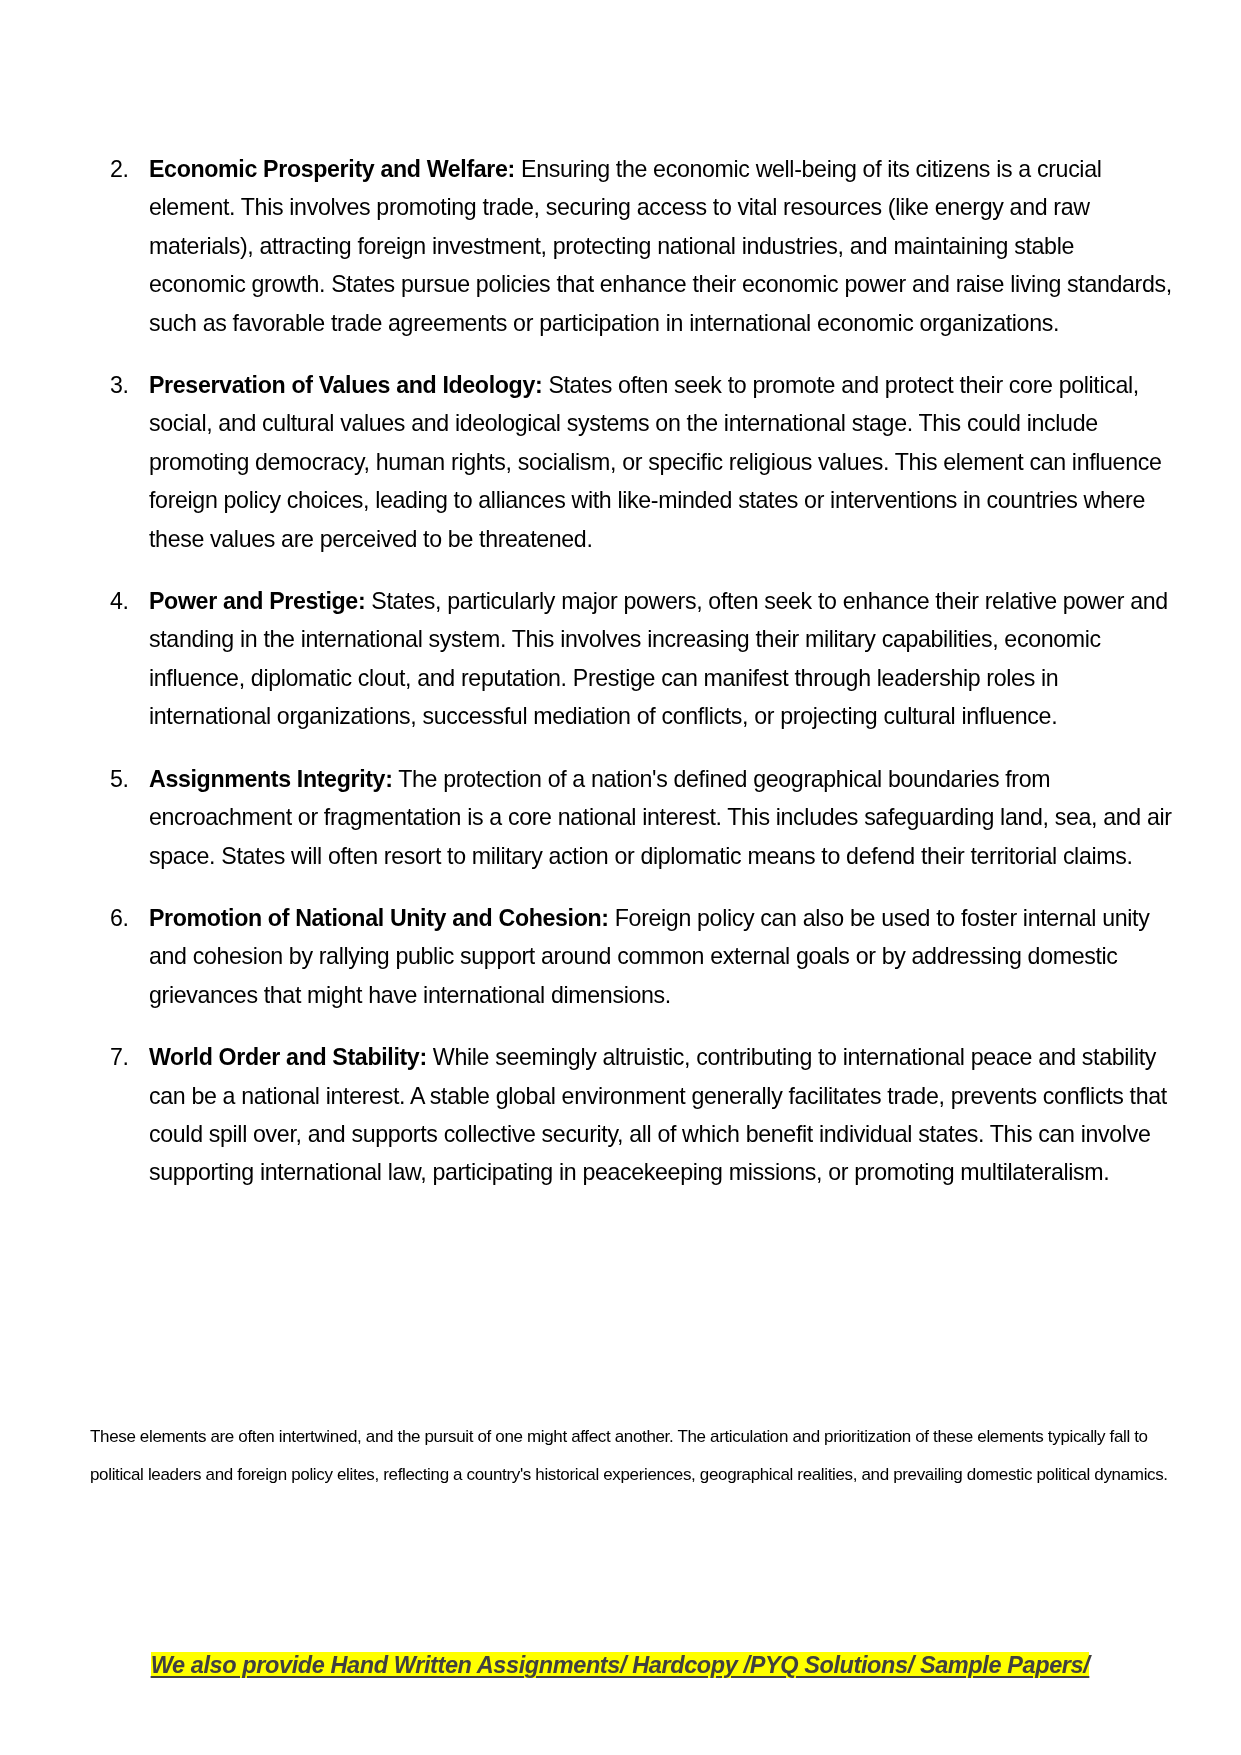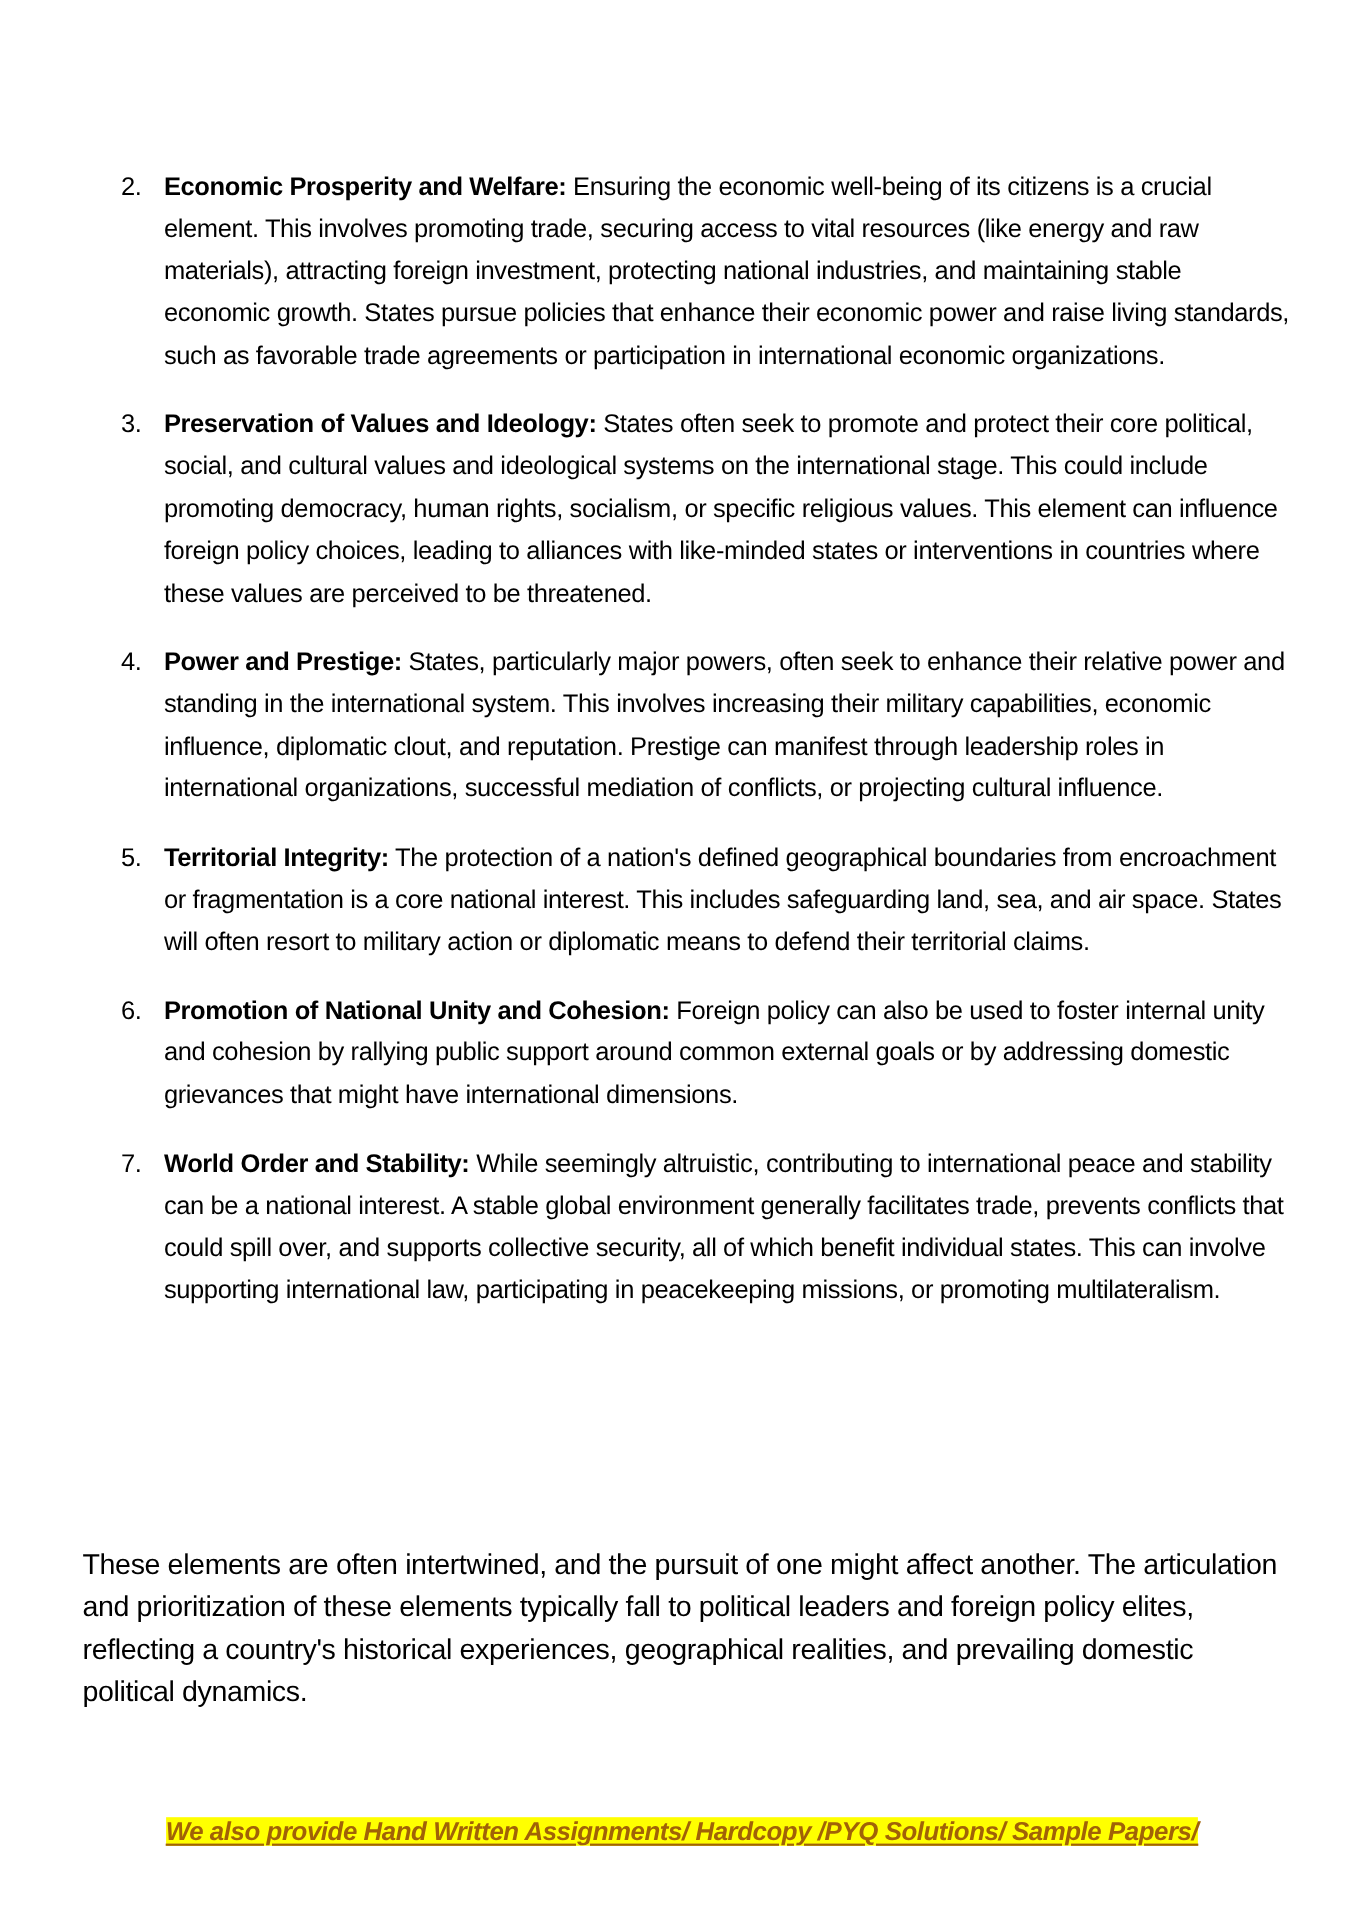--- a/index.html
+++ b/index.html
@@ -99,7 +99,7 @@
     </li>
     <li class="item">
       <span class="num">5.</span>
-      <span class="term">Territorial Integrity:</span><span> The protection of a nation's defined geographical boundaries from encroachment or fragmentation is a core national interest. This includes safeguarding land, sea, and air space. States will often resort to military action or diplomatic means to defend their territorial claims.</span>
+      <span class="term">Assignments Integrity:</span><span> The protection of a nation's defined geographical boundaries from encroachment or fragmentation is a core national interest. This includes safeguarding land, sea, and air space. States will often resort to military action or diplomatic means to defend their territorial claims.</span>
     </li>
     <li class="item">
       <span class="num">6.</span>

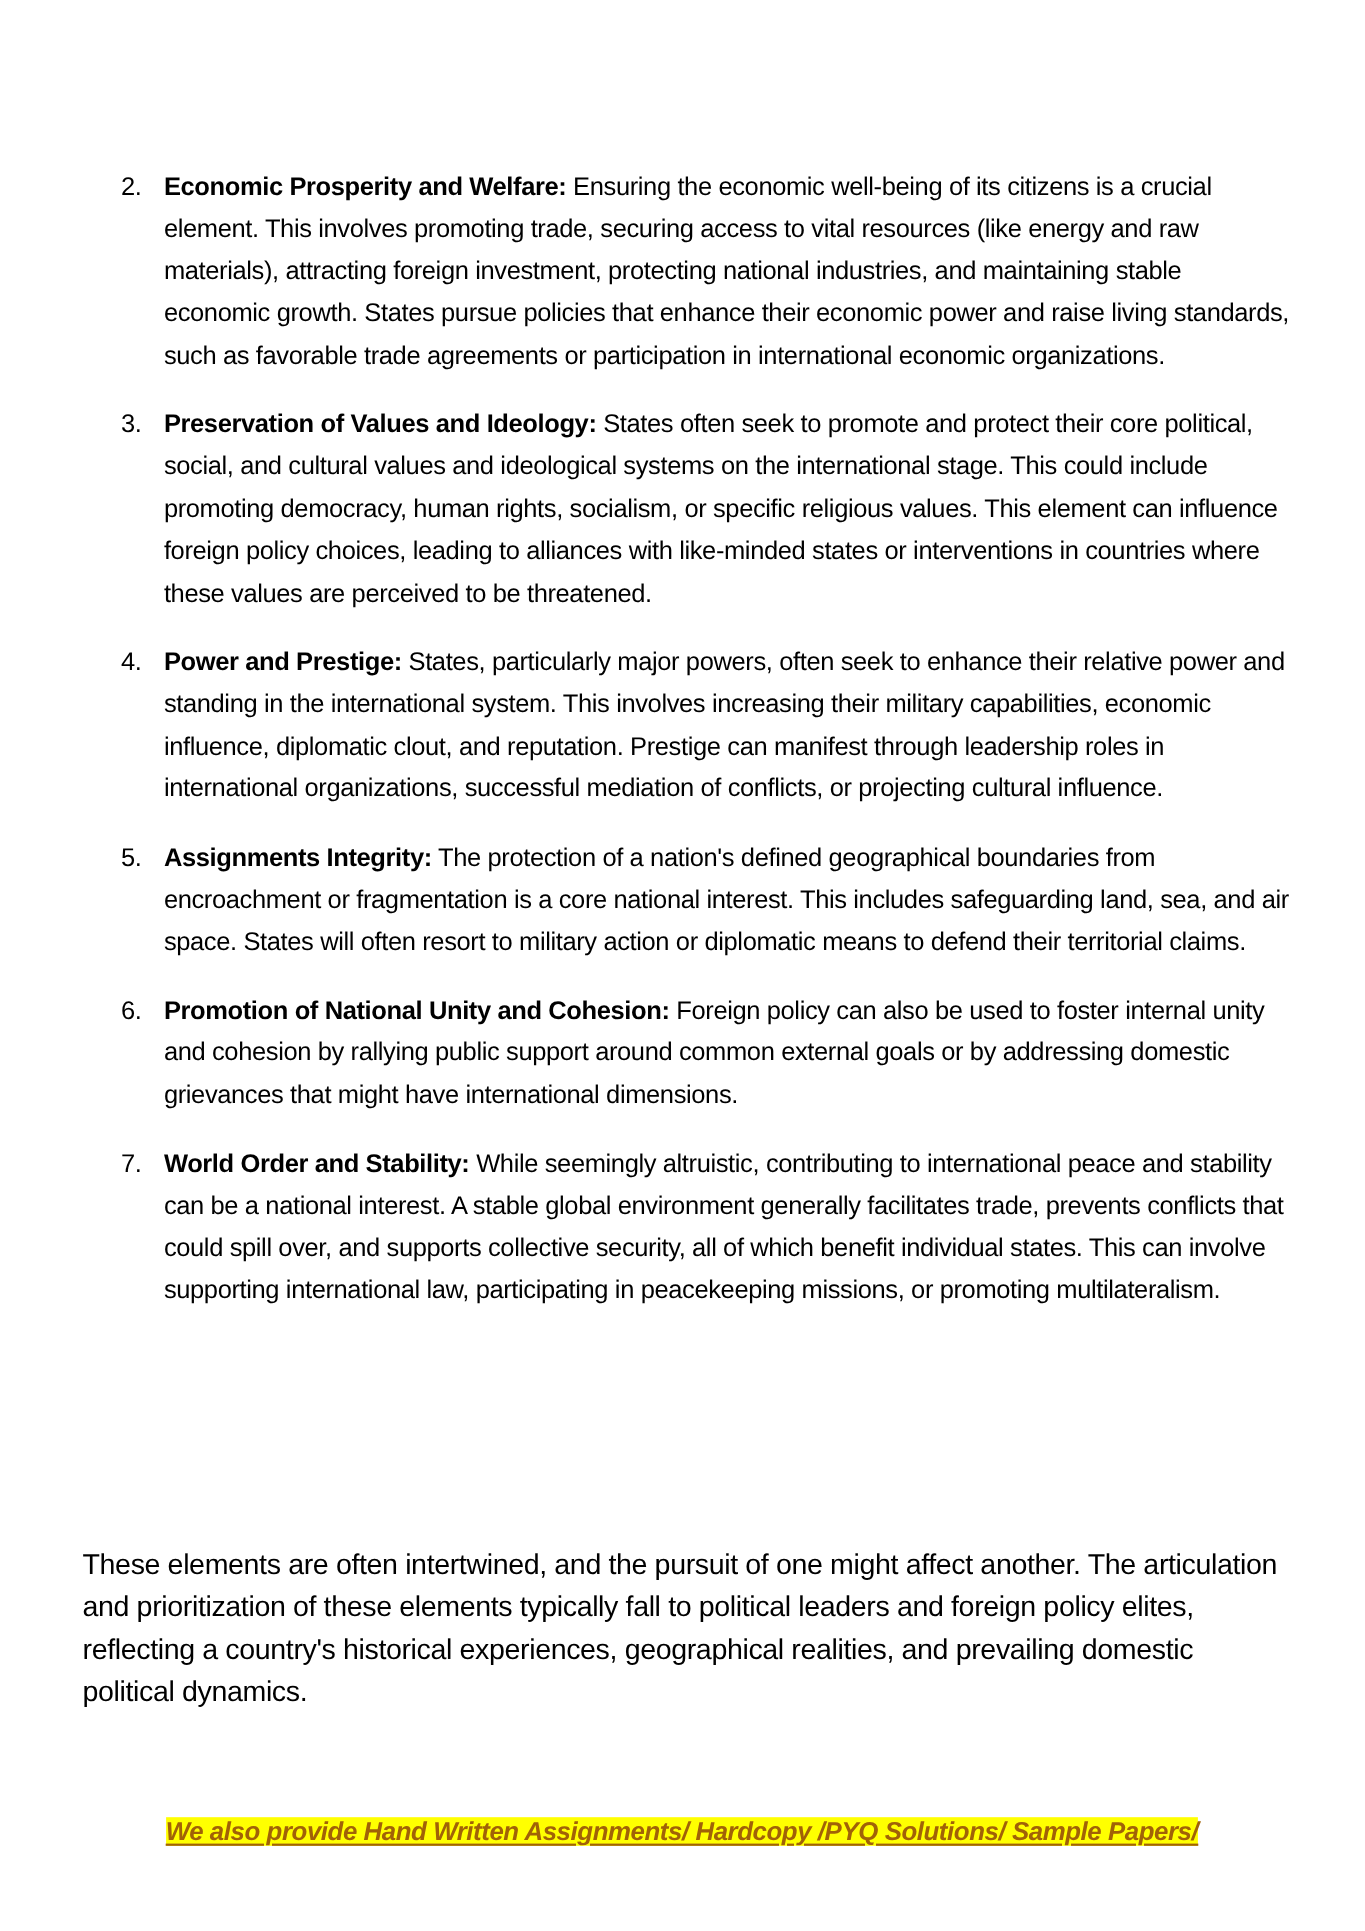--- a/index.html
+++ b/index.html
@@ -54,8 +54,8 @@
       left: 74px;
       top: 1402px;
       width: 1100px;
-      margin: 1px;
-      font-size: 26px;
+      margin: 16px;
+      font-size: 17px;
       line-height: 38.4px;
       letter-spacing: -0.35px;
     }

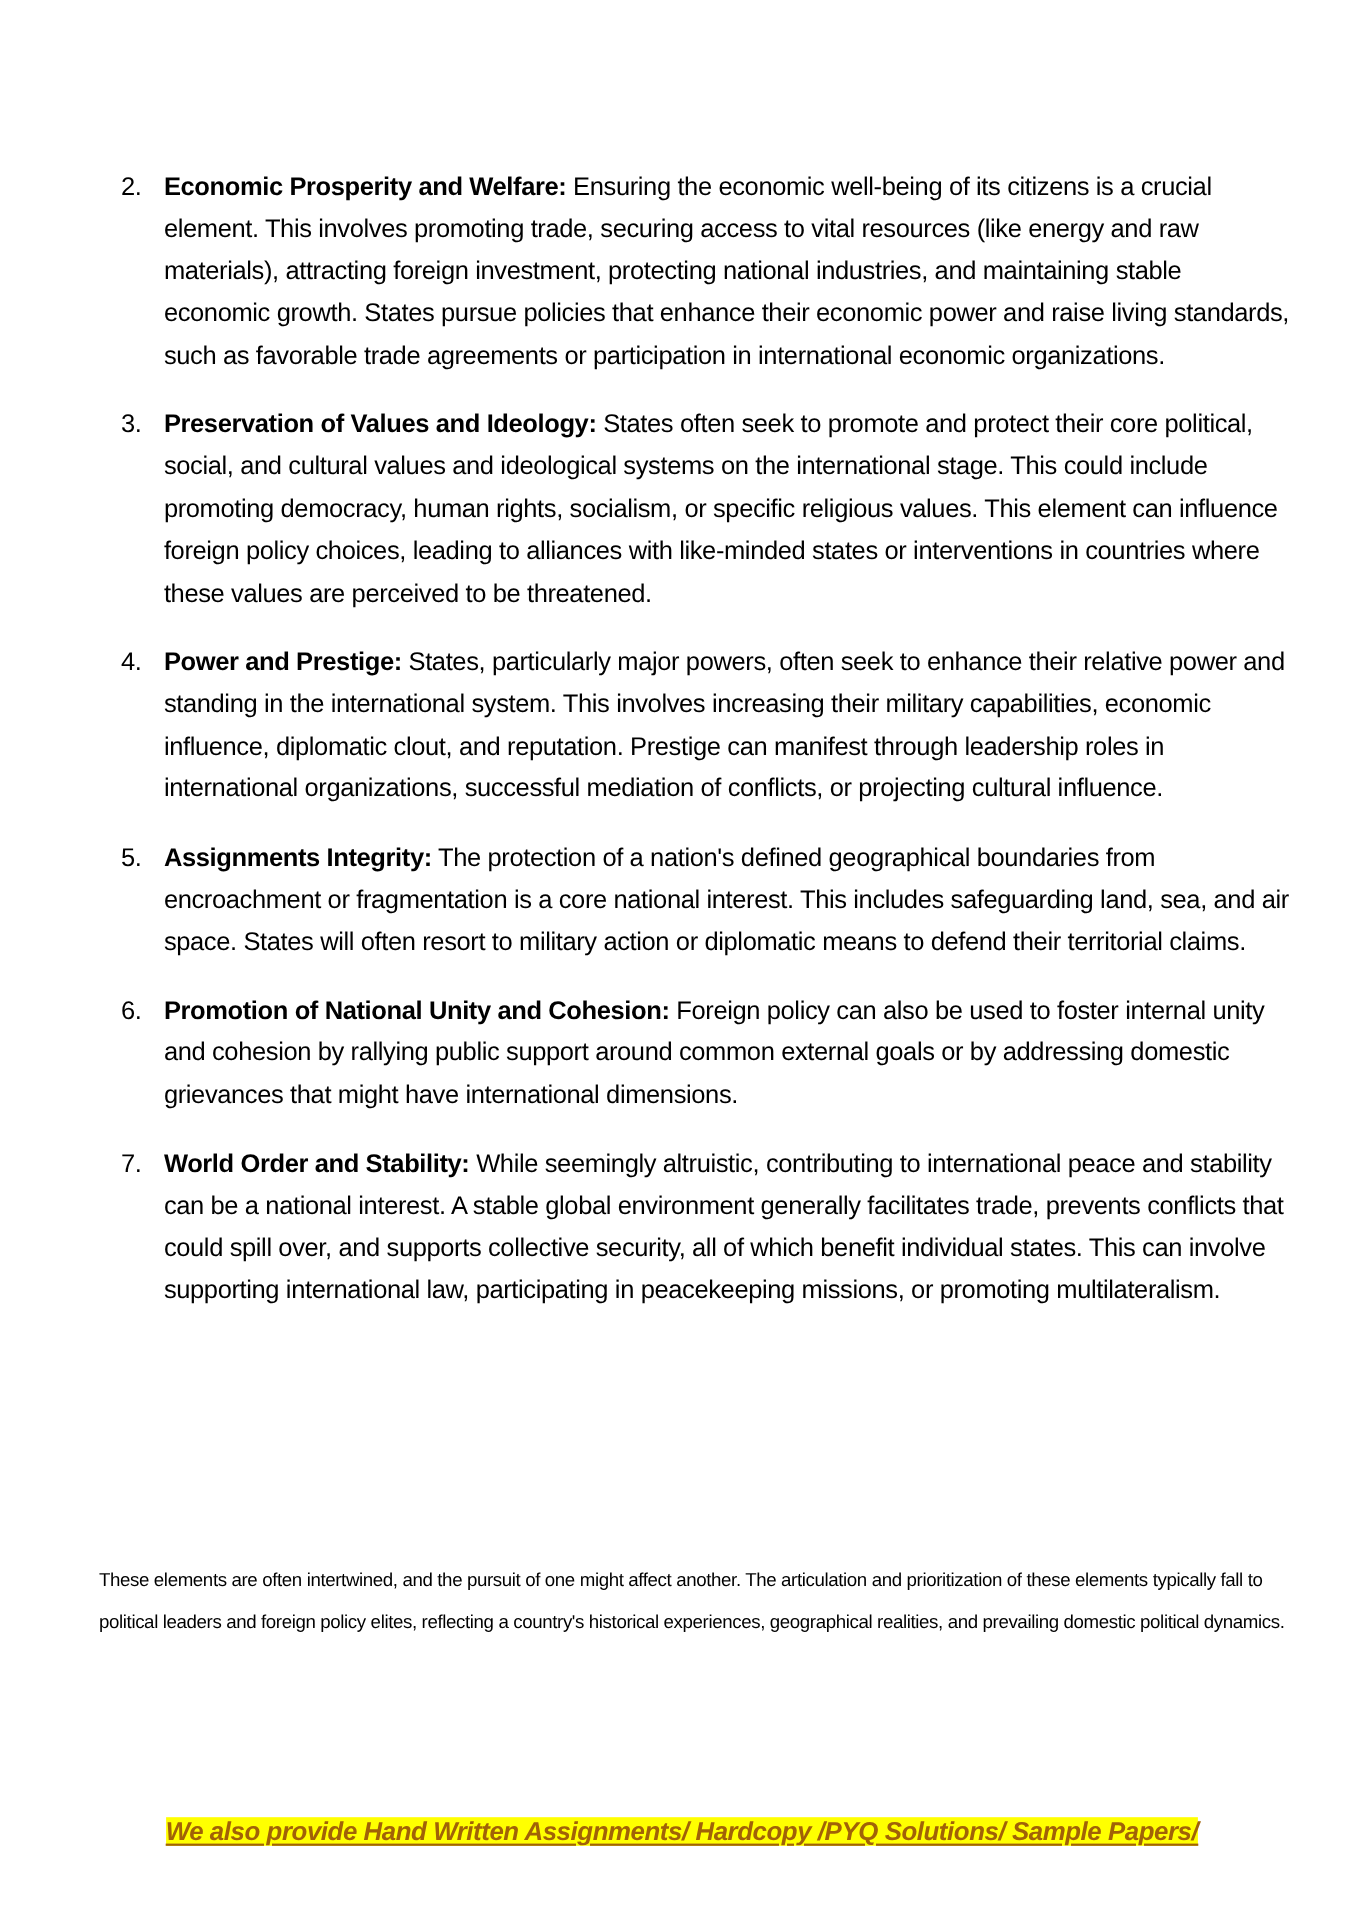--- a/index.html
+++ b/index.html
@@ -69,7 +69,7 @@
       line-height: 34px;
       font-weight: bold;
       font-style: italic;
-      color: #a16207;
+      color: #404040;
       letter-spacing: -0.4px;
     }
     .footer span {

